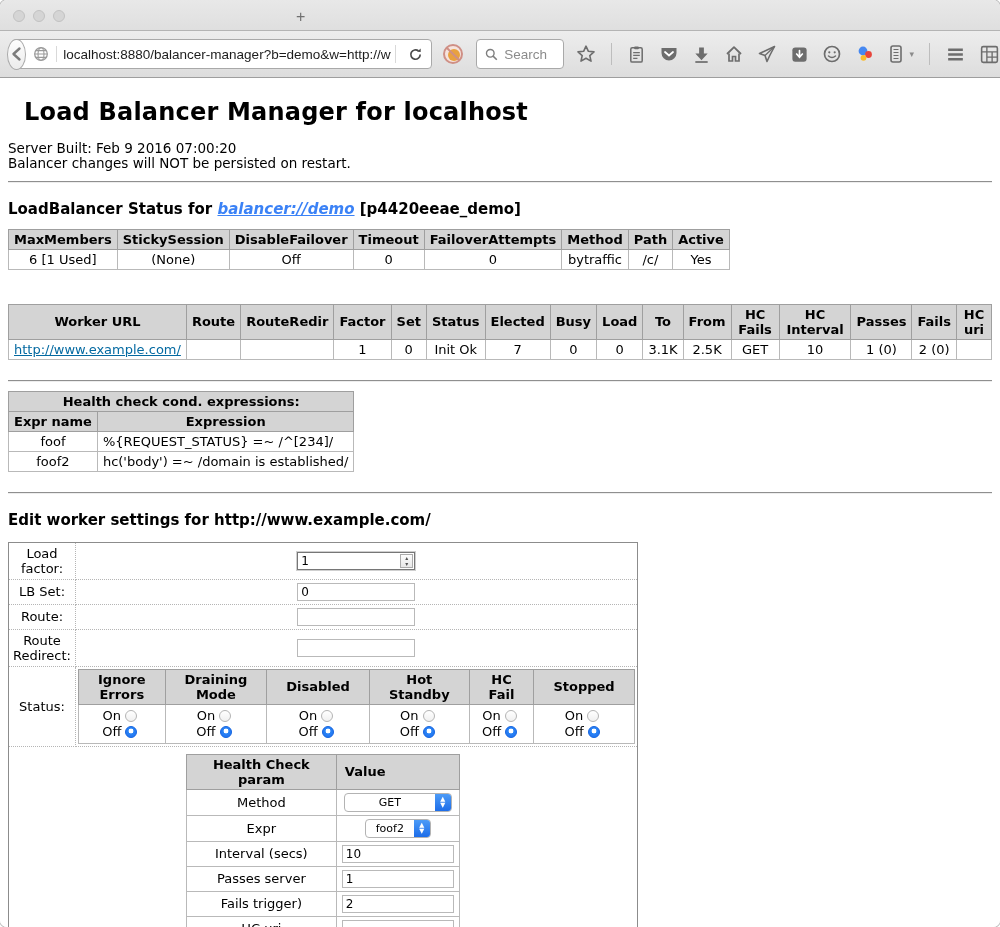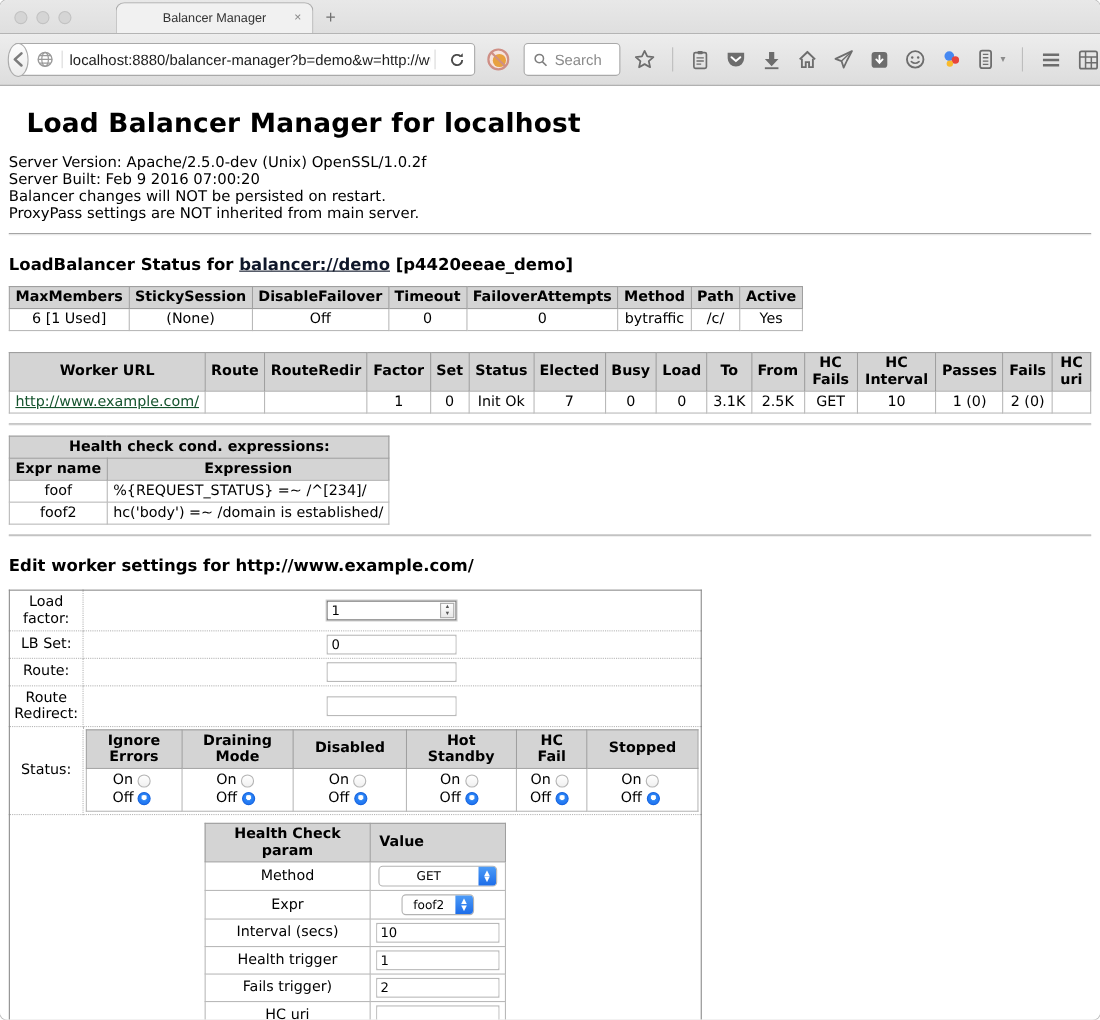--- a/index.html
+++ b/index.html
@@ -106,10 +106,6 @@
       <span class="tl"></span>
       <span class="tl"></span>
     </div>
-    <div class="tab">
-      <span>Balancer Manager</span>
-      <span class="tab-close">×</span>
-    </div>
     <span class="newtab">+</span>
   </div>
 

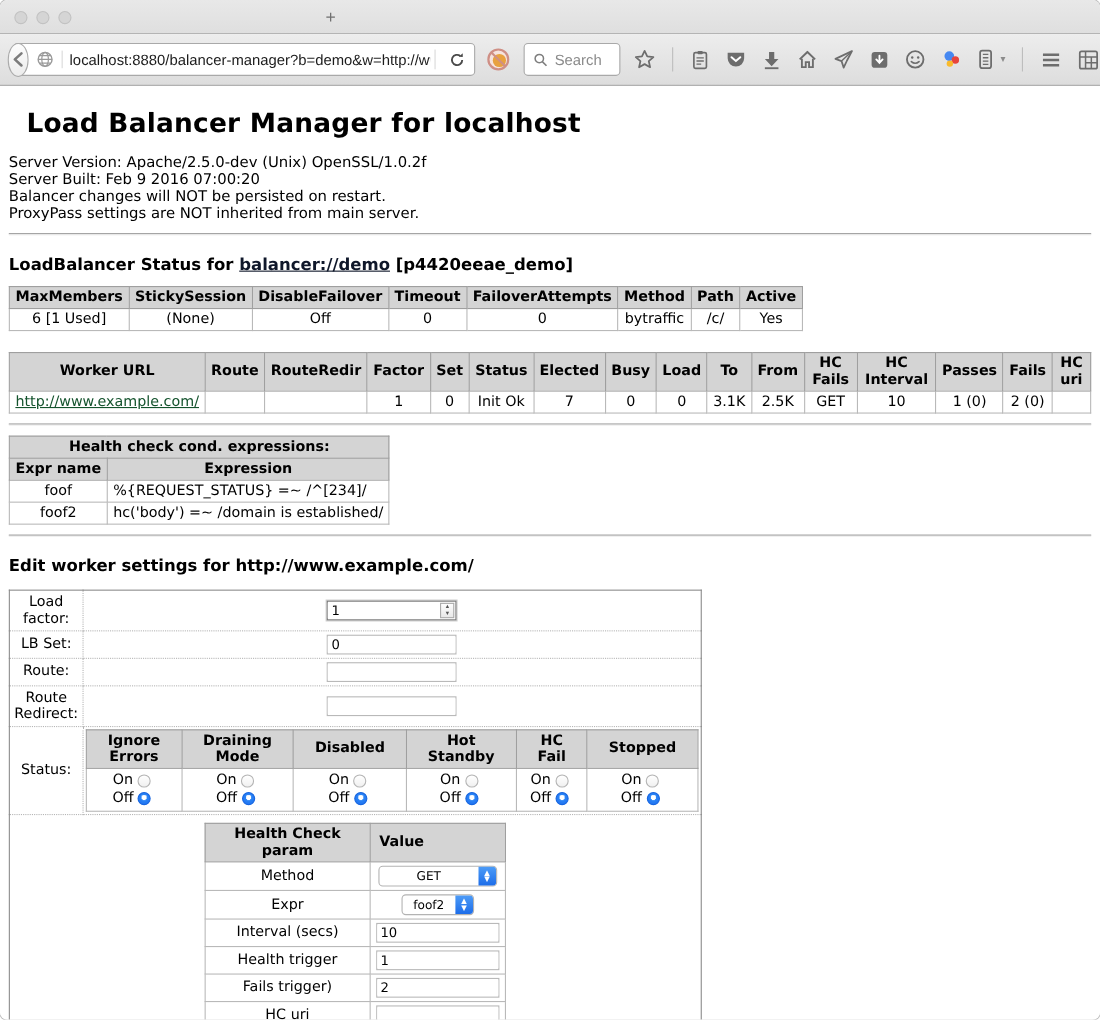--- a/index.html
+++ b/index.html
@@ -208,7 +208,6 @@
     <h1>Load Balancer Manager for localhost</h1>
 
     <div>
-      <div class="infoline">Server Version: Apache/2.5.0-dev (Unix) OpenSSL/1.0.2f</div>
       <div class="infoline">Server Built: Feb 9 2016 07:00:20</div>
       <div class="infoline">Balancer changes will NOT be persisted on restart.</div>
       <div class="infoline">ProxyPass settings are NOT inherited from main server.</div>

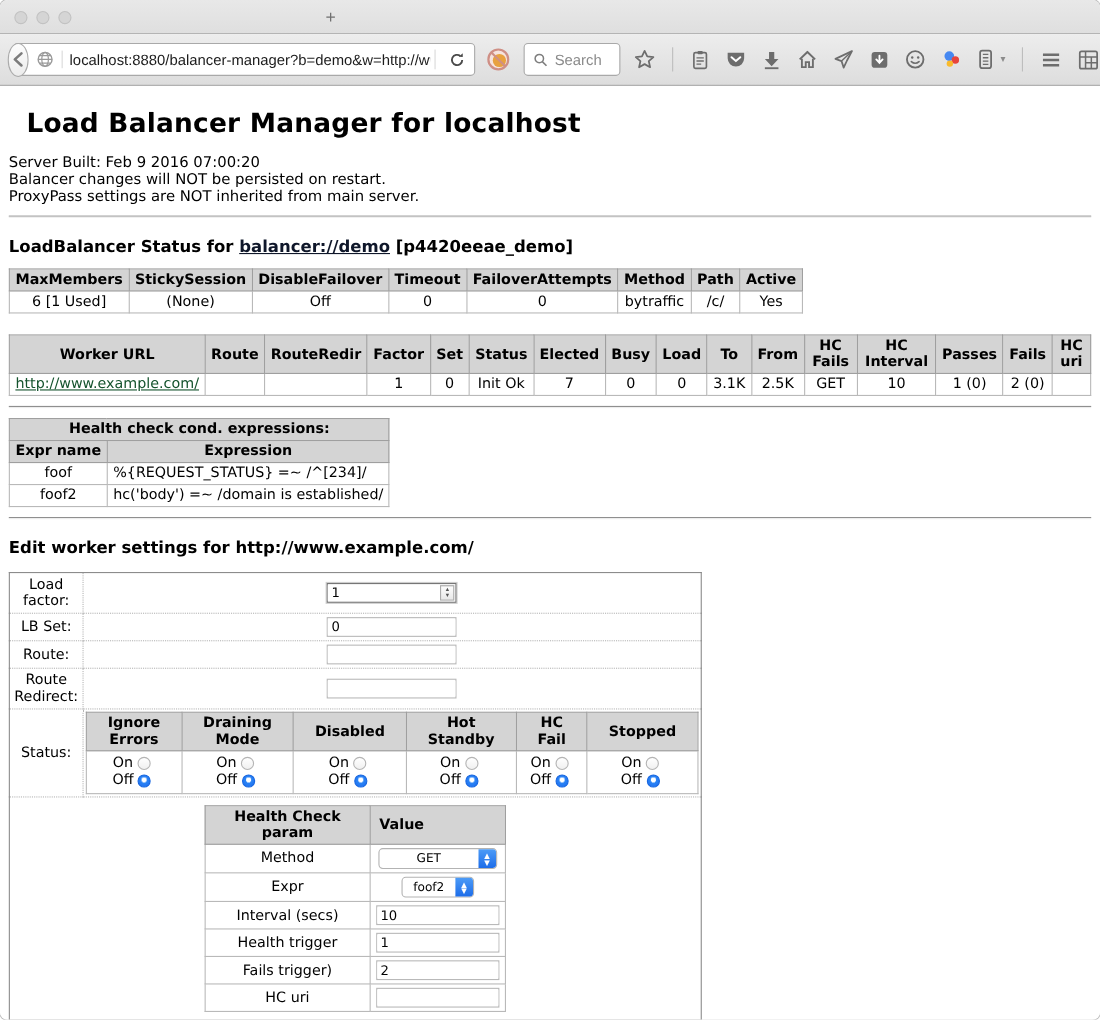--- a/index.html
+++ b/index.html
@@ -210,7 +210,6 @@
     <div>
       <div class="infoline">Server Built: Feb 9 2016 07:00:20</div>
       <div class="infoline">Balancer changes will NOT be persisted on restart.</div>
-      <div class="infoline">ProxyPass settings are NOT inherited from main server.</div>
     </div>
 
     <hr>

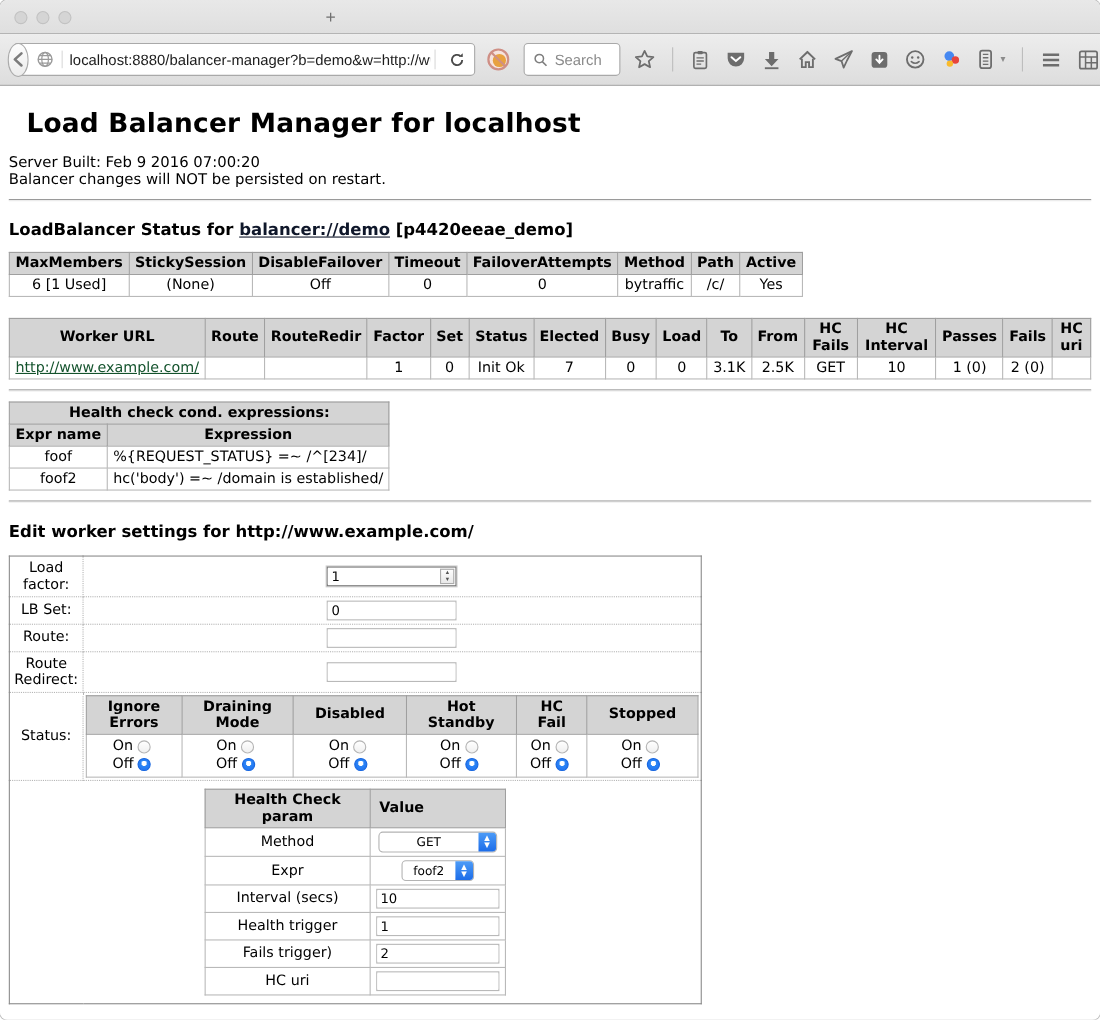--- a/index.html
+++ b/index.html
@@ -49,7 +49,7 @@
   .infoline { font-size:13.5px; line-height:15.4px; }
   hr { border:none; border-top:1px solid #8f8f8f; border-bottom:1px solid #ededed; margin:9px 0; }
   h3 { font-size:15px; font-weight:bold; margin:17px 0 11px 0; }
-  h3 a { color:#0f172a; }
+  h3 a { color:#3b82f6;font-style:italic; }
   a.worker-link { color:#14532d; font-size:13px; }
 
   table.data { border-collapse:collapse; font-size:13px; margin-bottom:5px; }

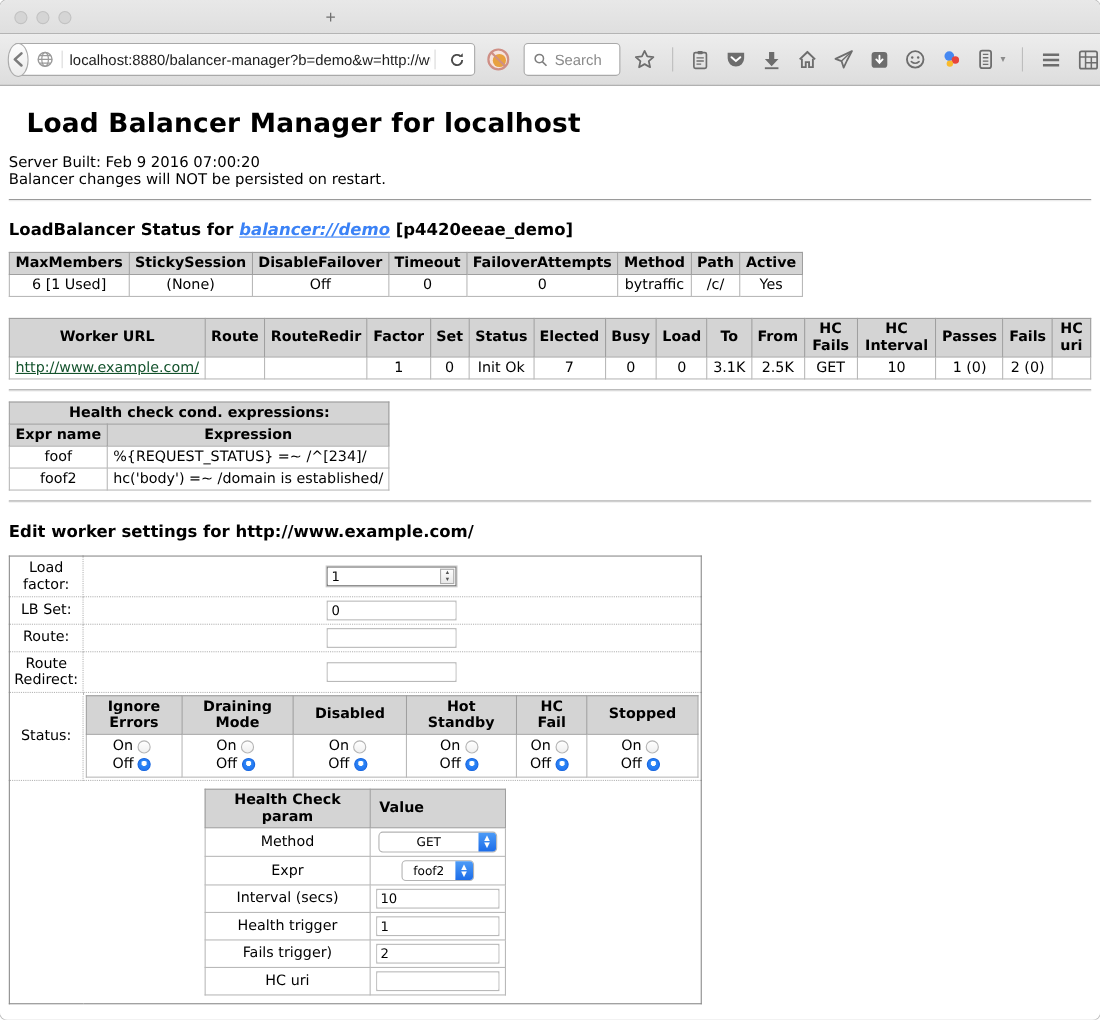--- a/index.html
+++ b/index.html
@@ -52,7 +52,7 @@
   h3 a { color:#3b82f6;font-style:italic; }
   a.worker-link { color:#14532d; font-size:13px; }
 
-  table.data { border-collapse:collapse; font-size:13px; margin-bottom:5px; }
+  table.data { border-collapse:collapse; font-size:13px; margin-bottom:20px; }
   table.data th { background:#d4d4d4; border:1px solid #9f9f9f; font-weight:bold; padding:2px 5px; text-align:center; }
   table.data td { border:1px solid #b9b9b9; padding:2px 5px; text-align:center; background:#fff; }
   table.data td.left { text-align:left; }

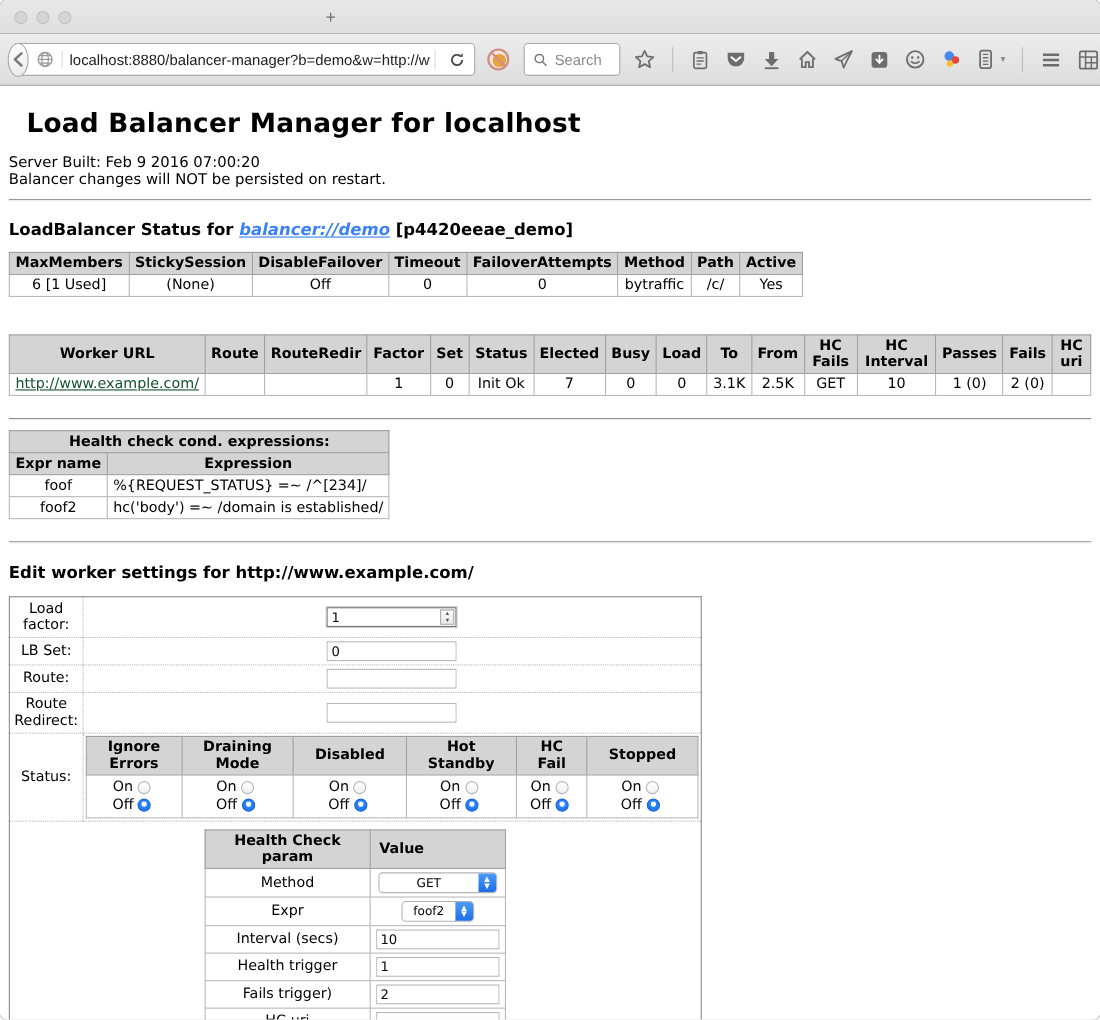--- a/index.html
+++ b/index.html
@@ -50,7 +50,7 @@
   hr { border:none; border-top:1px solid #8f8f8f; border-bottom:1px solid #ededed; margin:9px 0; }
   h3 { font-size:15px; font-weight:bold; margin:17px 0 11px 0; }
   h3 a { color:#3b82f6;font-style:italic; }
-  a.worker-link { color:#14532d; font-size:13px; }
+  a.worker-link { color:#0369a1; font-size:13px; }
 
   table.data { border-collapse:collapse; font-size:13px; margin-bottom:20px; }
   table.data th { background:#d4d4d4; border:1px solid #9f9f9f; font-weight:bold; padding:2px 5px; text-align:center; }

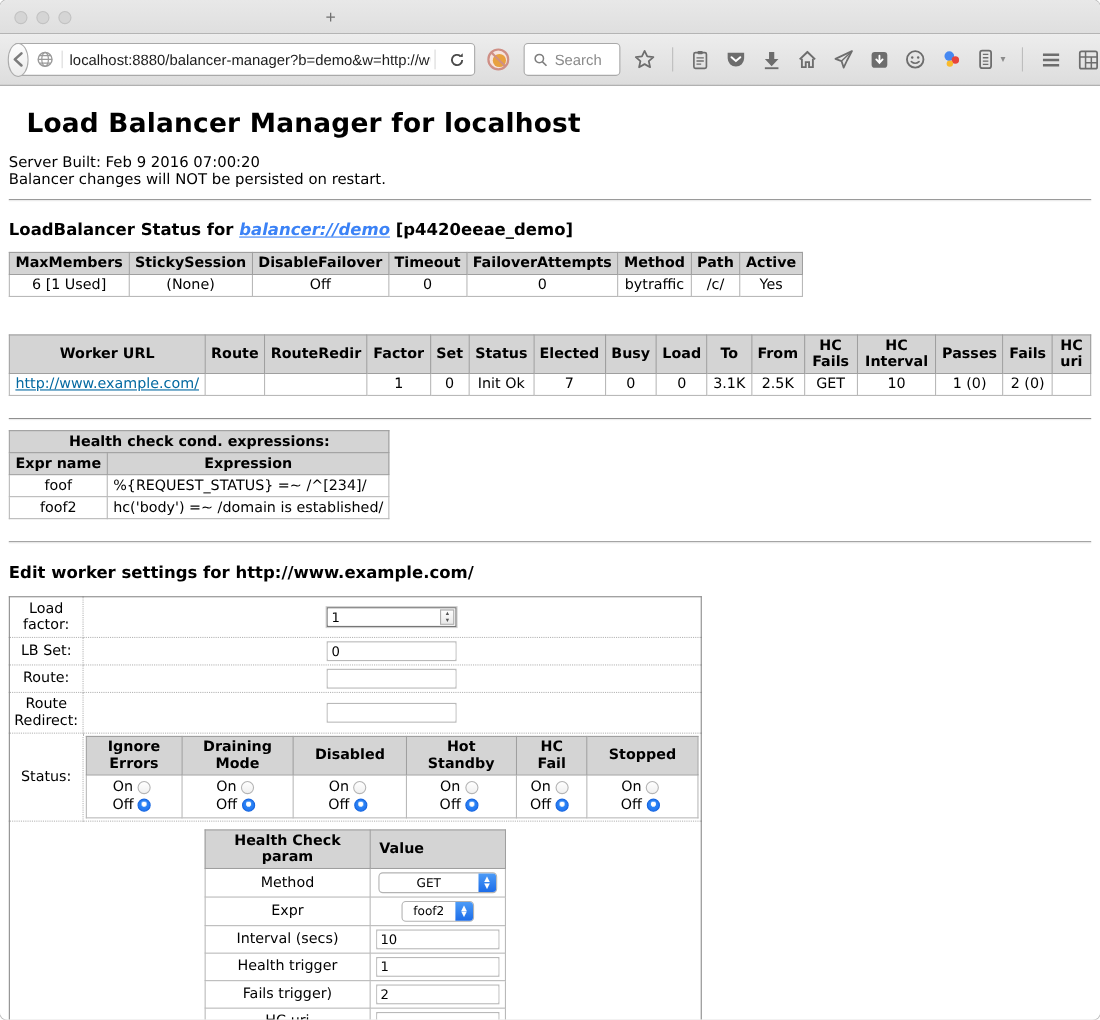--- a/index.html
+++ b/index.html
@@ -453,7 +453,7 @@
                       </span></td>
             </tr>
             <tr>
-              <td>Health trigger</td>
+              <td>Passes server</td>
               <td class="hc-value"><span class="ibox" style="width:112px">
                         <input type="text" value="1" style="">
                       </span></td>

